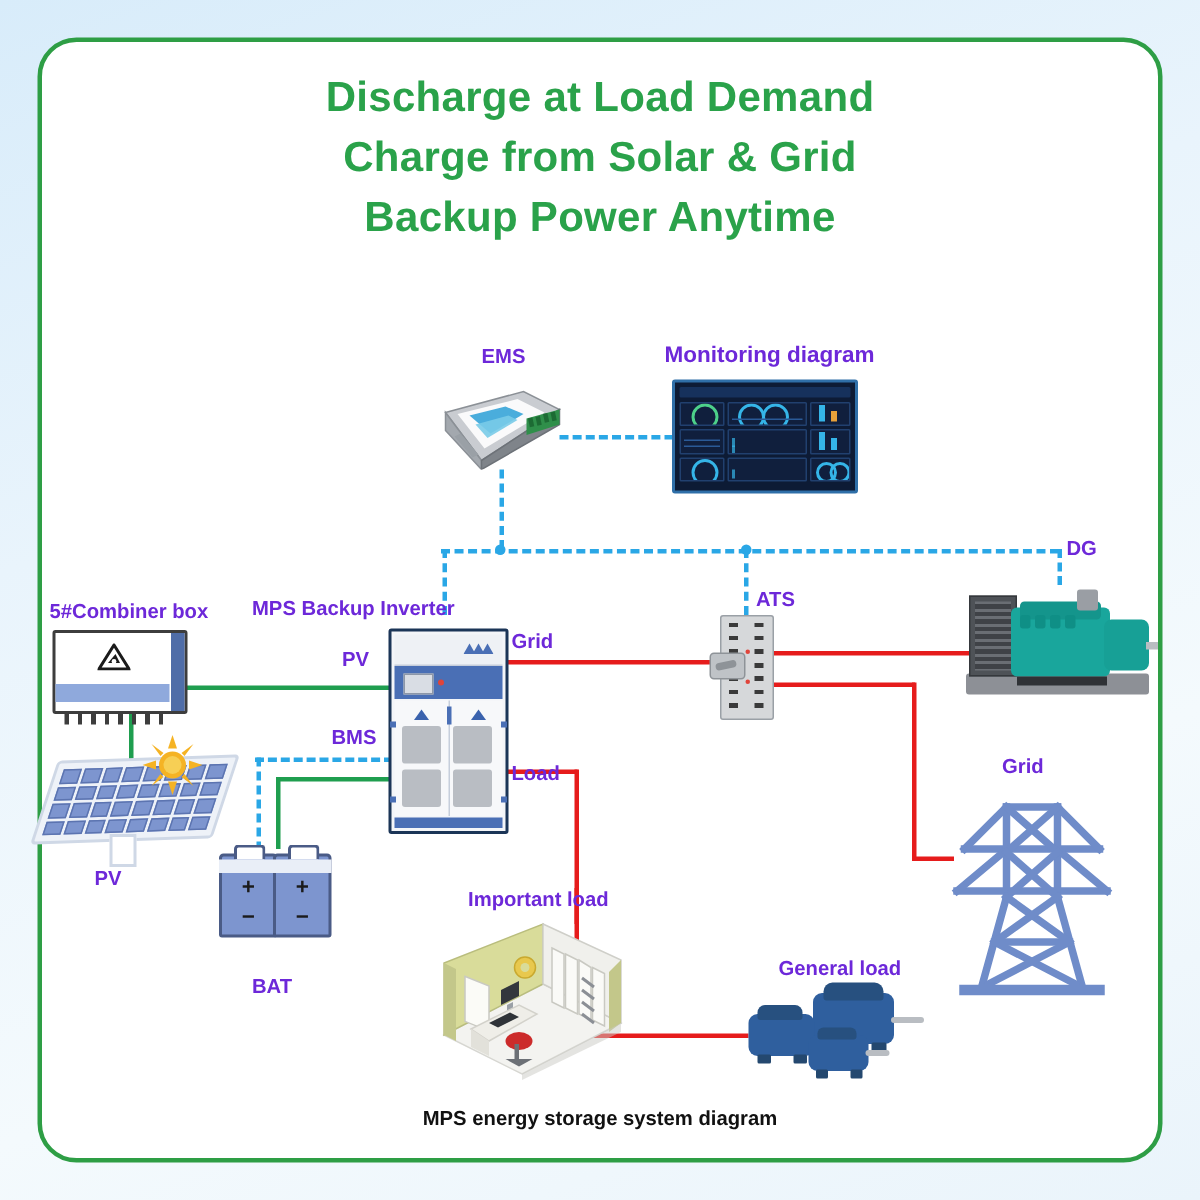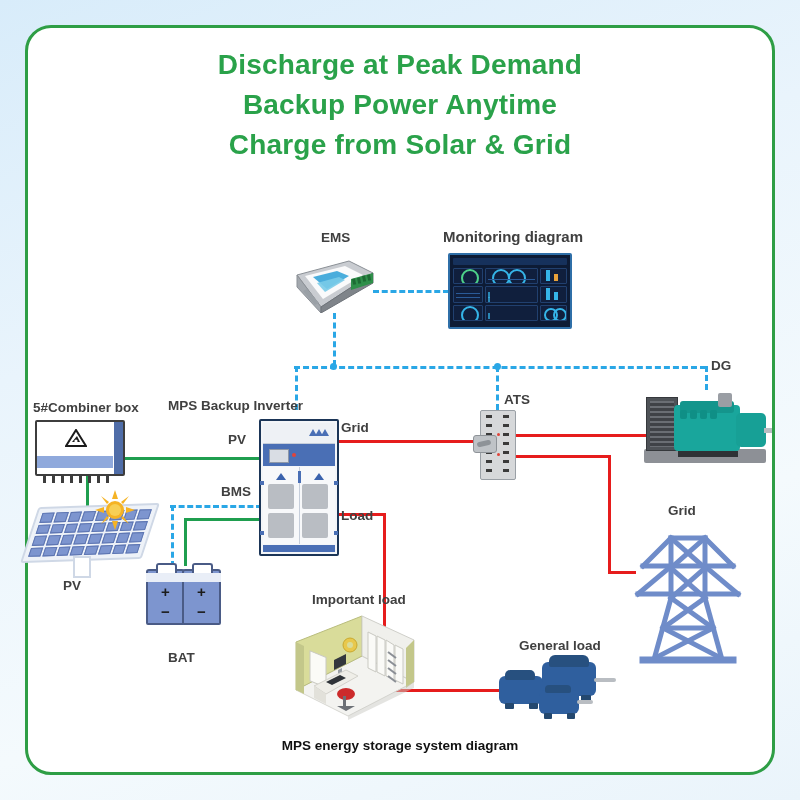--- a/index.html
+++ b/index.html
@@ -157,7 +157,7 @@
   <div class="frame"></div>
 
   <div class="title-block">
-    <div class="title-line">Discharge at Peak Demand</div>
+    <div class="title-line">Discharge at Load Demand</div>
     <div class="title-line">Backup Power Anytime</div>
     <div class="title-line">Charge from Solar &amp; Grid</div>
   </div>

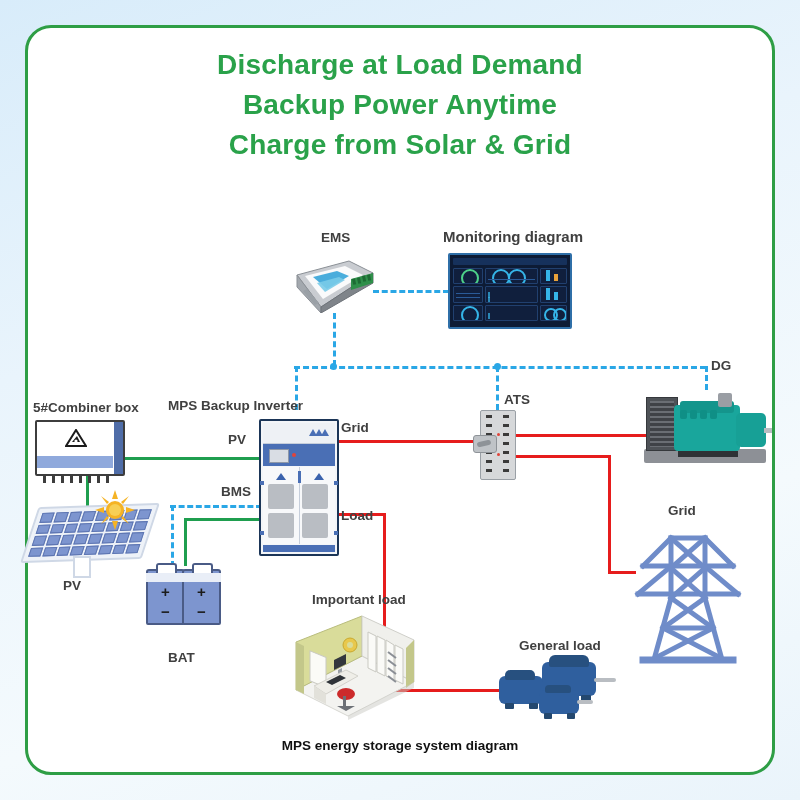--- a/index.html
+++ b/index.html
@@ -158,8 +158,8 @@
 
   <div class="title-block">
     <div class="title-line">Discharge at Load Demand</div>
+    <div class="title-line">Charge from Solar &amp; Grid</div>
     <div class="title-line">Backup Power Anytime</div>
-    <div class="title-line">Charge from Solar &amp; Grid</div>
   </div>
 
 

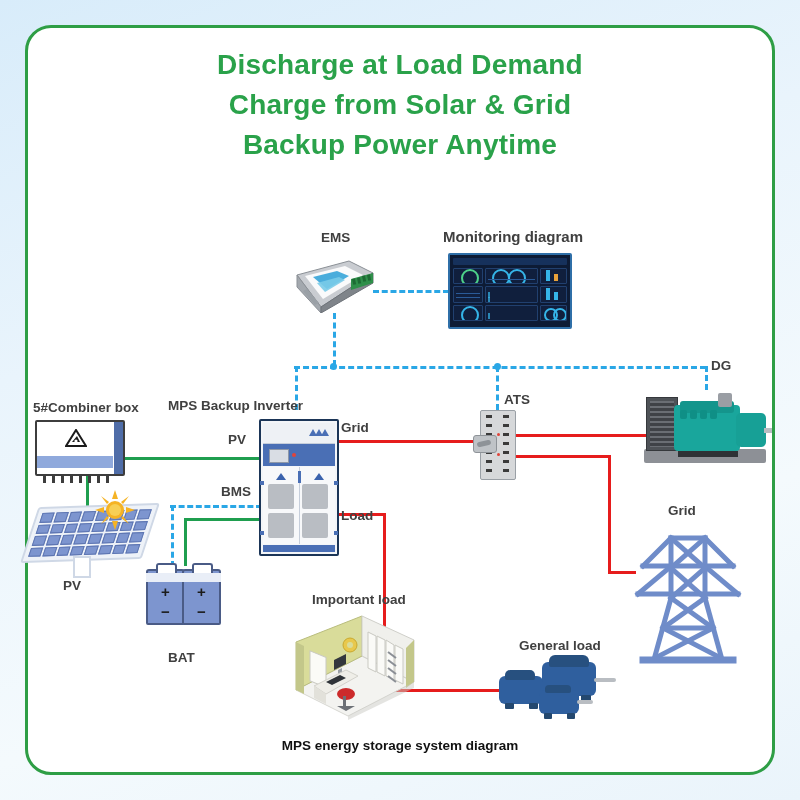--- a/index.html
+++ b/index.html
@@ -32,7 +32,7 @@
   .legend-label{font-size:13.5px;font-weight:bold;color:#111;white-space:nowrap;}
 
   
-  .lbl{position:absolute;font-size:13.5px;font-weight:bold;color:#404040;white-space:nowrap;}
+  .lbl{position:absolute;font-size:13.5px;font-weight:bold;color:#6d28d9;white-space:nowrap;}
   .lbl-lg{font-size:15px;}
 
   

